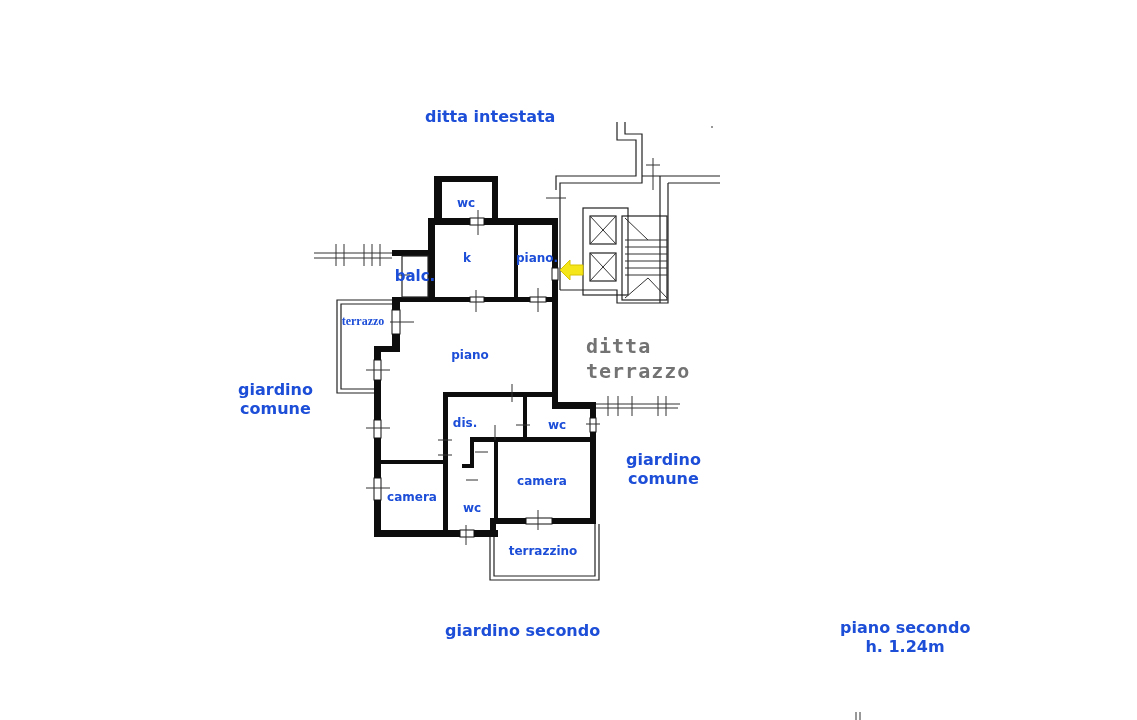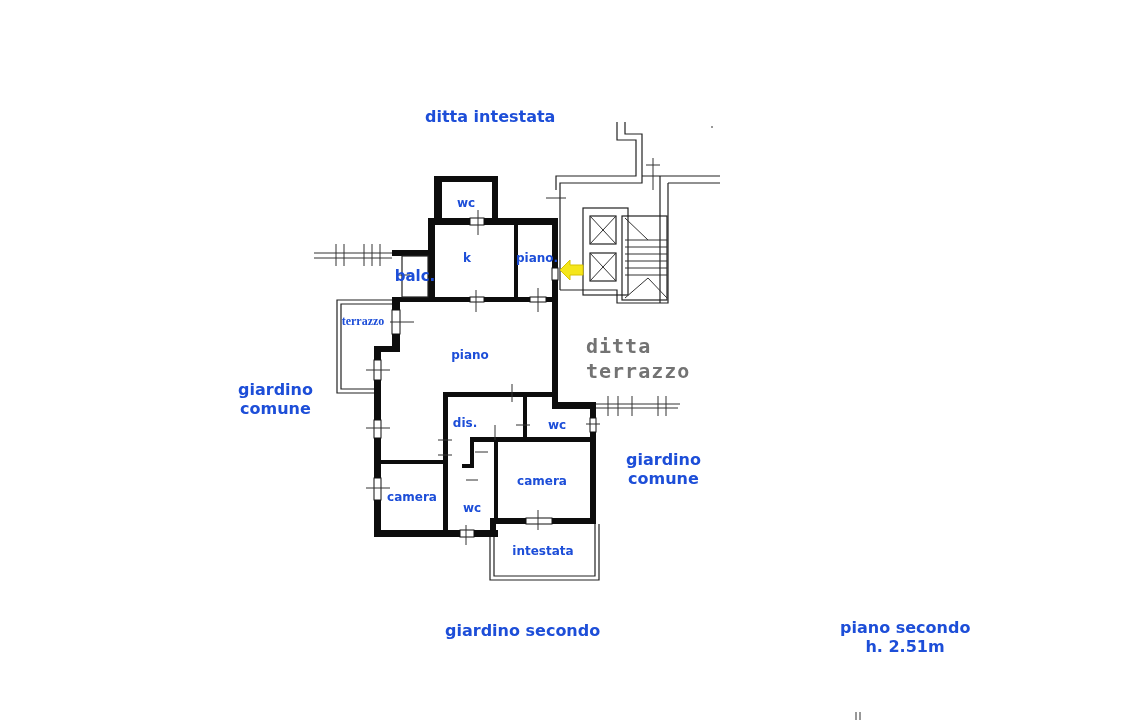--- a/index.html
+++ b/index.html
@@ -203,6 +203,6 @@
 <div class="lbl room" style="left:412px; top:497px;">camera</div>
 <div class="lbl room" style="left:472px; top:508px;">wc</div>
 <div class="lbl room" style="left:542px; top:481px;">camera</div>
-<div class="lbl room" style="left:543px; top:551px;">intestata</div>
+<div class="lbl room" style="left:543px; top:551px;">terrazzino</div>
 
 </body></html>

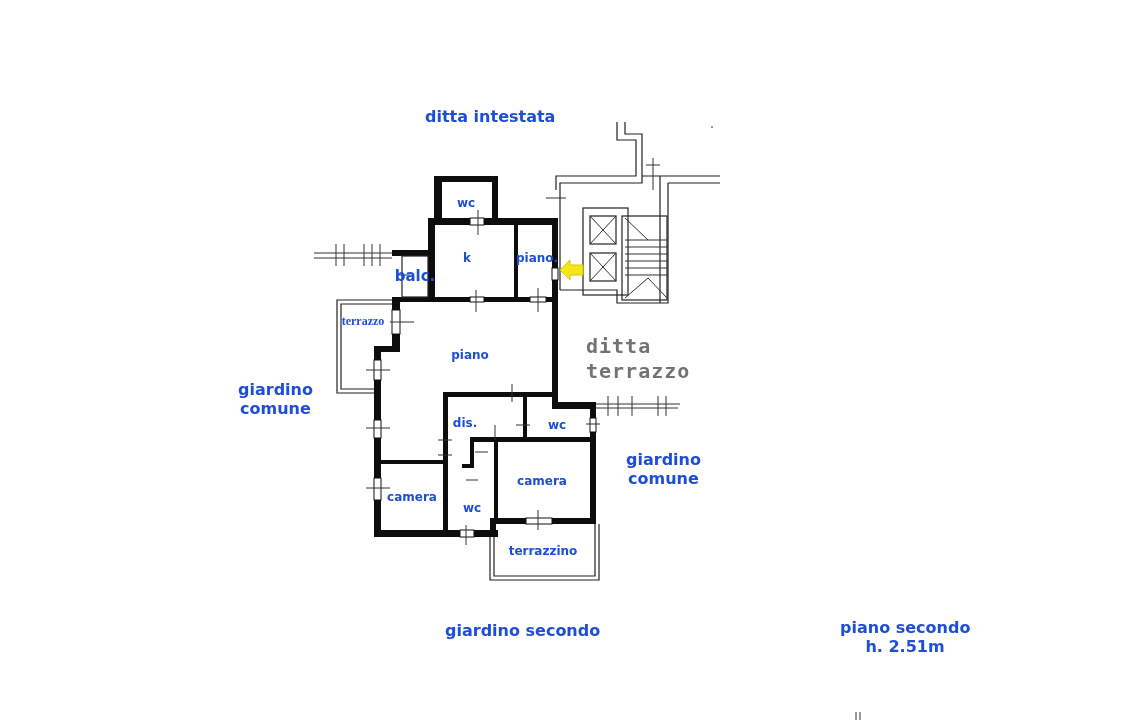--- a/index.html
+++ b/index.html
@@ -189,7 +189,7 @@
 
 <div class="lbl big" style="left:840px; top:618px; width:130px;">
   <div>piano secondo</div>
-  <div>h. 2.51m</div>
+  <div>h. 1.24m</div>
 </div>
 
 <div class="lbl room" style="left:466px; top:203px;">wc</div>

